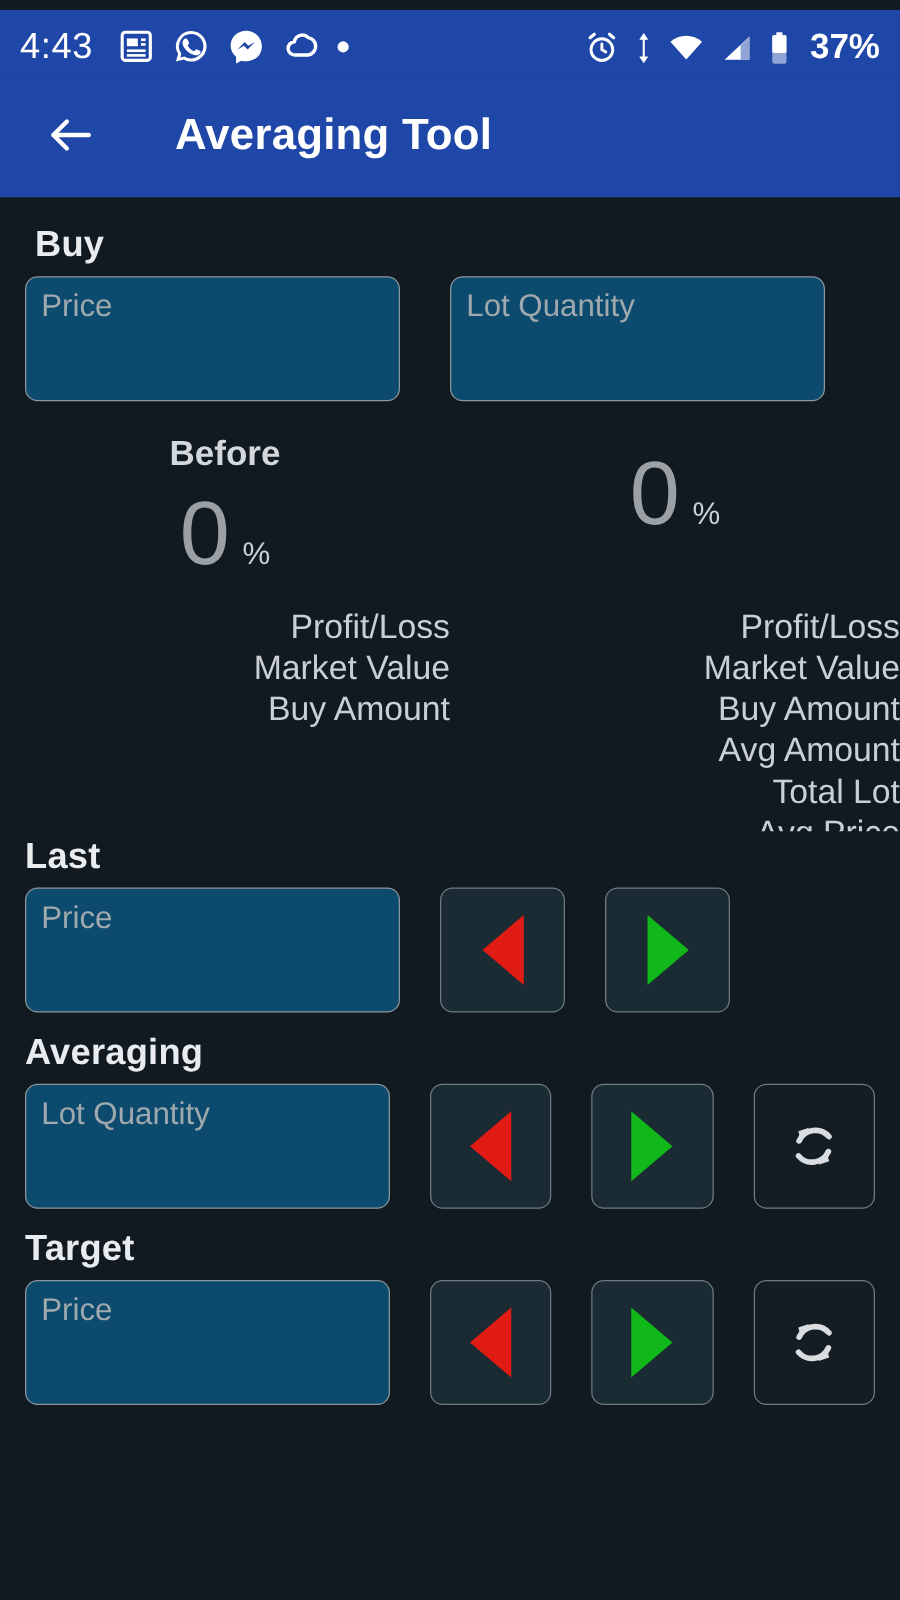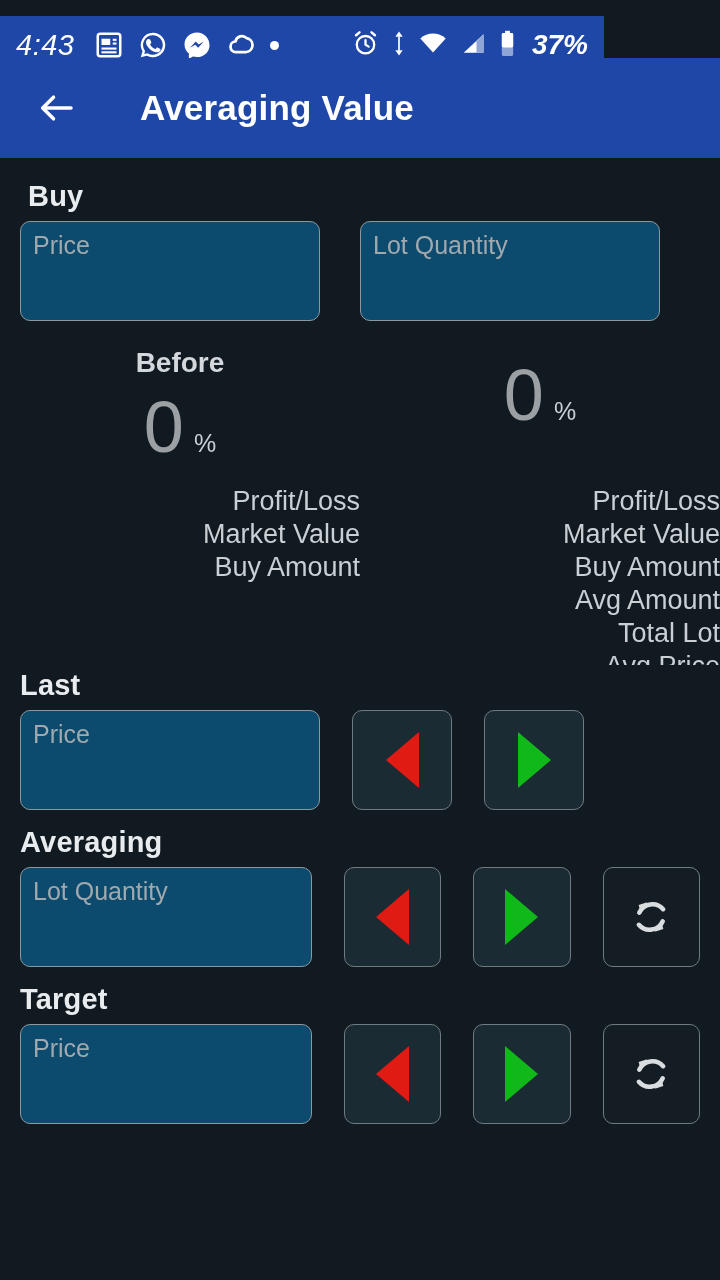--- a/index.html
+++ b/index.html
@@ -22,14 +22,13 @@
   
   .statusbar {
     position: absolute;
-    top: 16px; left: 0;
-    width: 604px;
+    top: 8px; left: 0;
+    width: 720px;
     height: 58px;
     background: #1f47a8;
     display: flex;
     align-items: center;
     padding: 0 16px;
-    font-style: italic;
   }
   .sb-time {
     color: #ffffff;

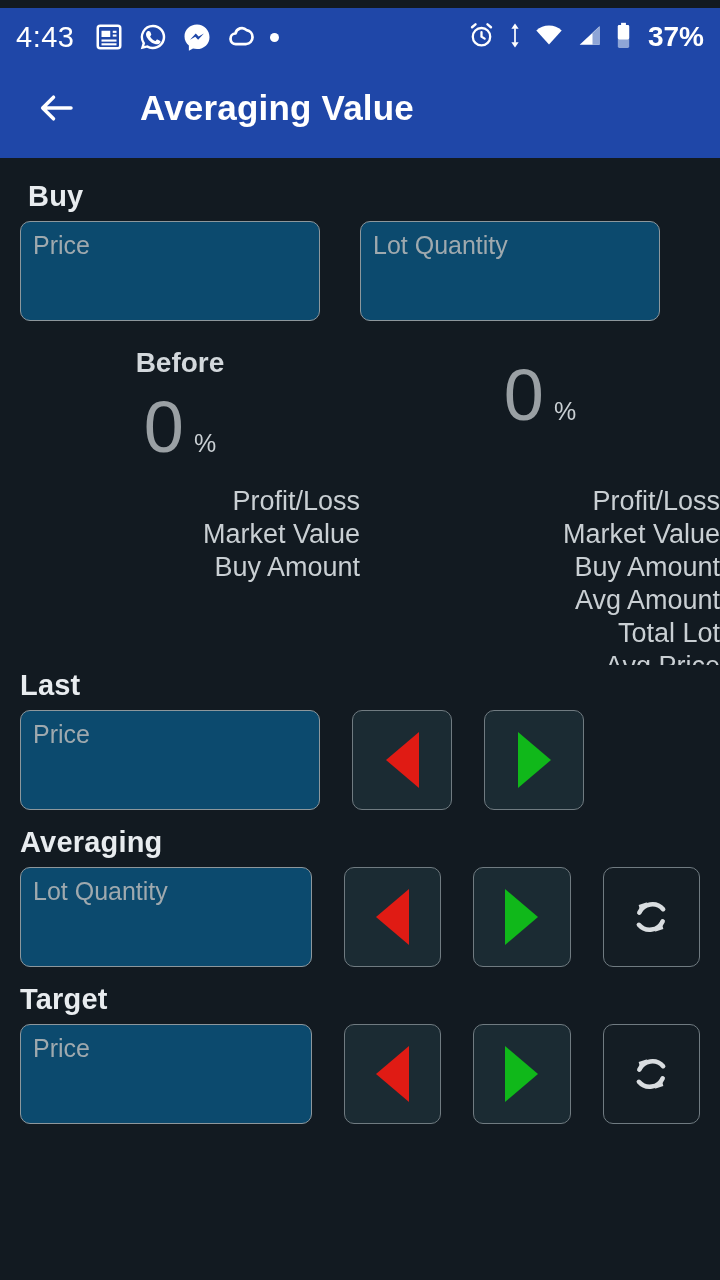--- a/index.html
+++ b/index.html
@@ -38,7 +38,7 @@
     margin-right: 20px;
   }
   .sb-left-icons { display: flex; align-items: center; gap: 14px; flex: 1; }
-  .sb-right-icons { display: flex; align-items: flex-start; gap: 11px; }
+  .sb-right-icons { display: flex; align-items: flex-end; gap: 11px; }
   .sb-ico { display: block; }
   .sb-battery-text {
     color: #ffffff;

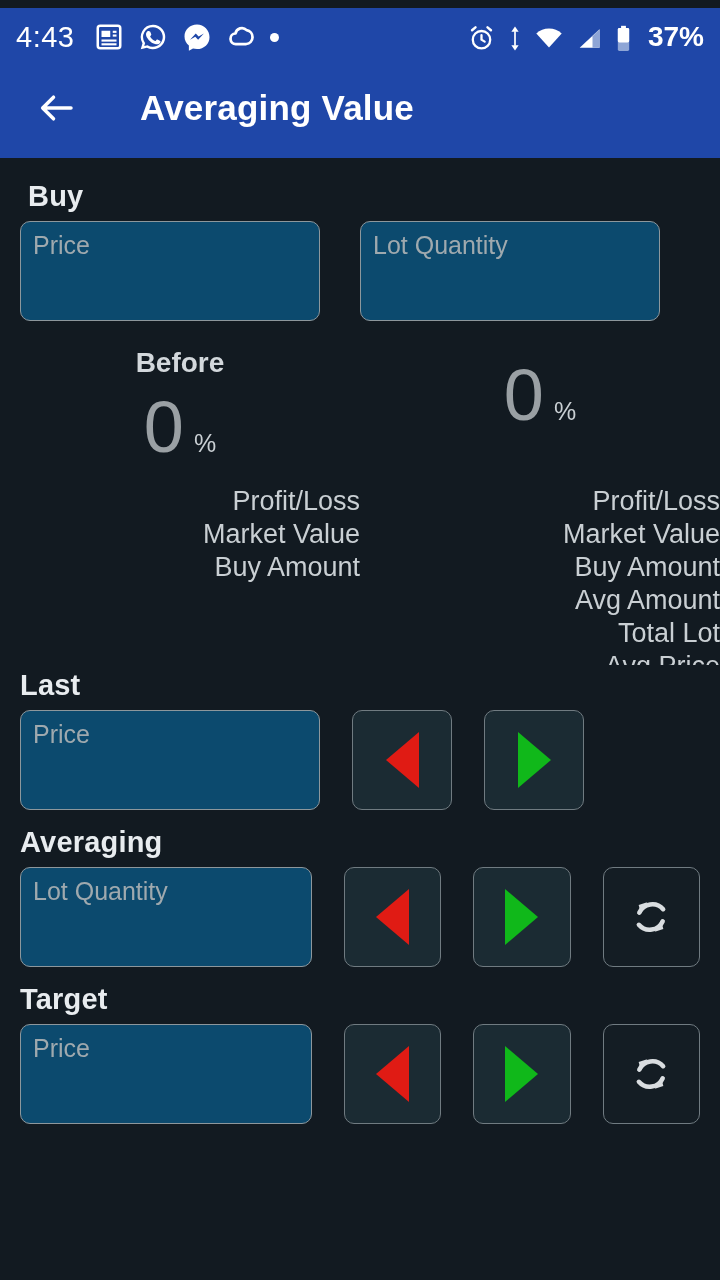--- a/index.html
+++ b/index.html
@@ -281,7 +281,7 @@
         <path d="M21 12H4M10.5 5.5L4 12l6.5 6.5" fill="none" stroke="#fff" stroke-width="2.1" stroke-linecap="round" stroke-linejoin="round"></path>
       </svg>
     </div>
-    <div class="appbar-title">Averaging Value</div>
+    <div class="appbar-title">Averaging Tool</div>
   </div>
 
   <div class="content">

